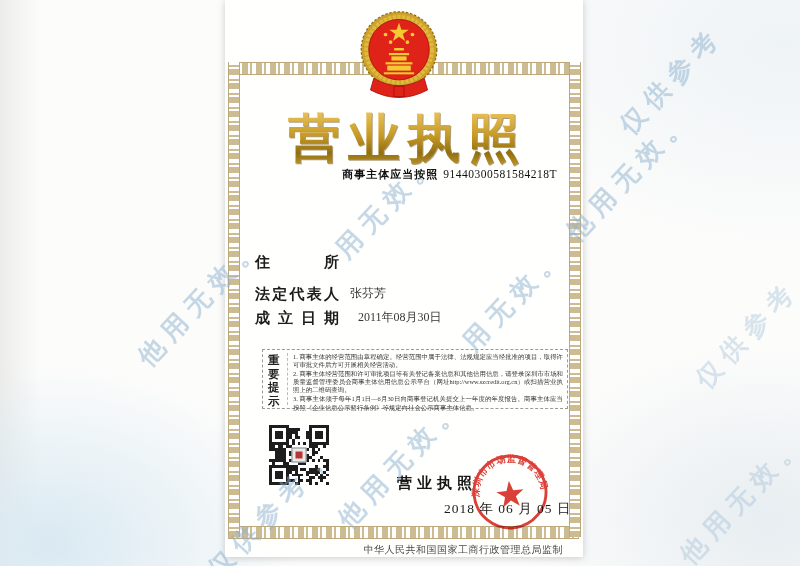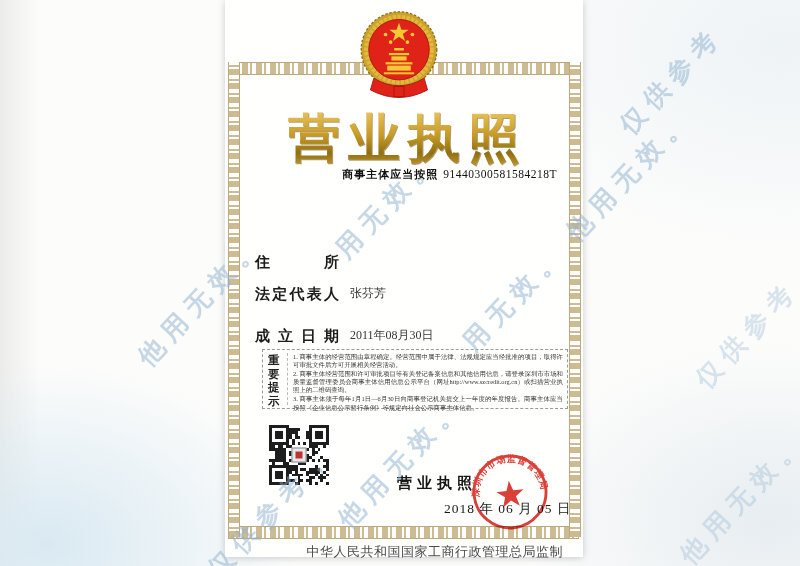--- a/index.html
+++ b/index.html
@@ -54,7 +54,7 @@
     text-align:justify;text-align-last:justify;flex:none;
   }
   .row .val{margin-left:11px;font-size:12px;color:#373737;line-height:16px;width:200px;}
-  .r1{top:203px;} .r2{top:228px;} .r3{top:253px;} .r4{top:285px;} .r5{top:327px;}
+  .r1{top:203px;} .r2{top:228px;} .r3{top:253px;} .r4{top:285px;} .r5{top:309px;gap:8px;}
   
   .notice{
     position:absolute;left:37px;top:349px;width:306px;height:60px;

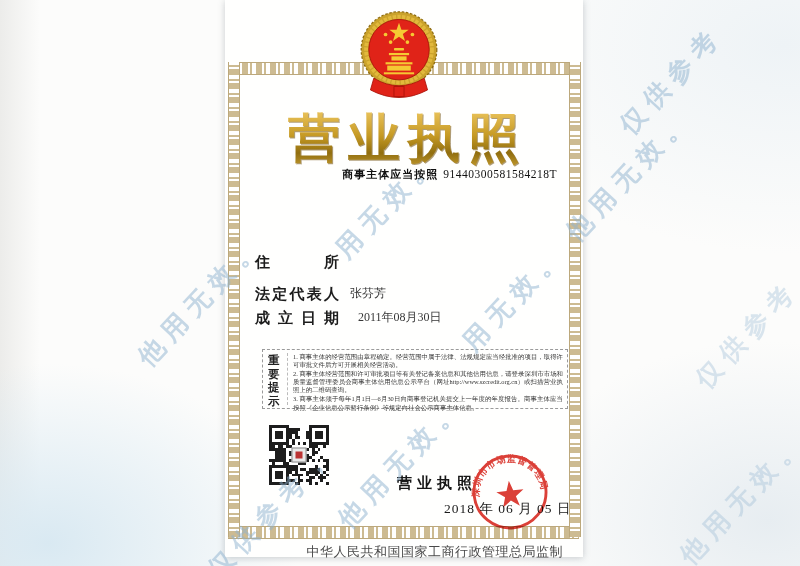--- a/index.html
+++ b/index.html
@@ -77,7 +77,7 @@
   .regauth{position:absolute;left:172px;top:474px;font-size:15px;font-weight:bold;color:#171717;letter-spacing:5px;white-space:nowrap;}
   .dateline{position:absolute;left:219px;top:500px;font-size:13.5px;color:#1b1b1b;letter-spacing:1px;white-space:nowrap;}
   .seal{position:absolute;left:245px;top:452px;width:80px;height:80px;opacity:.88;transform:rotate(-6deg);z-index:6;mix-blend-mode:multiply;}
-  .footer{position:absolute;right:20px;top:543px;font-size:13px;color:#4a4a4a;letter-spacing:.5px;}
+  .footer{position:absolute;right:20px;top:543px;font-size:10px;color:#4a4a4a;letter-spacing:.5px;}
   
   .wm{position:absolute;z-index:40;pointer-events:none;white-space:nowrap;
       font-size:26px;letter-spacing:8px;color:#8fb3d0;opacity:.5;

